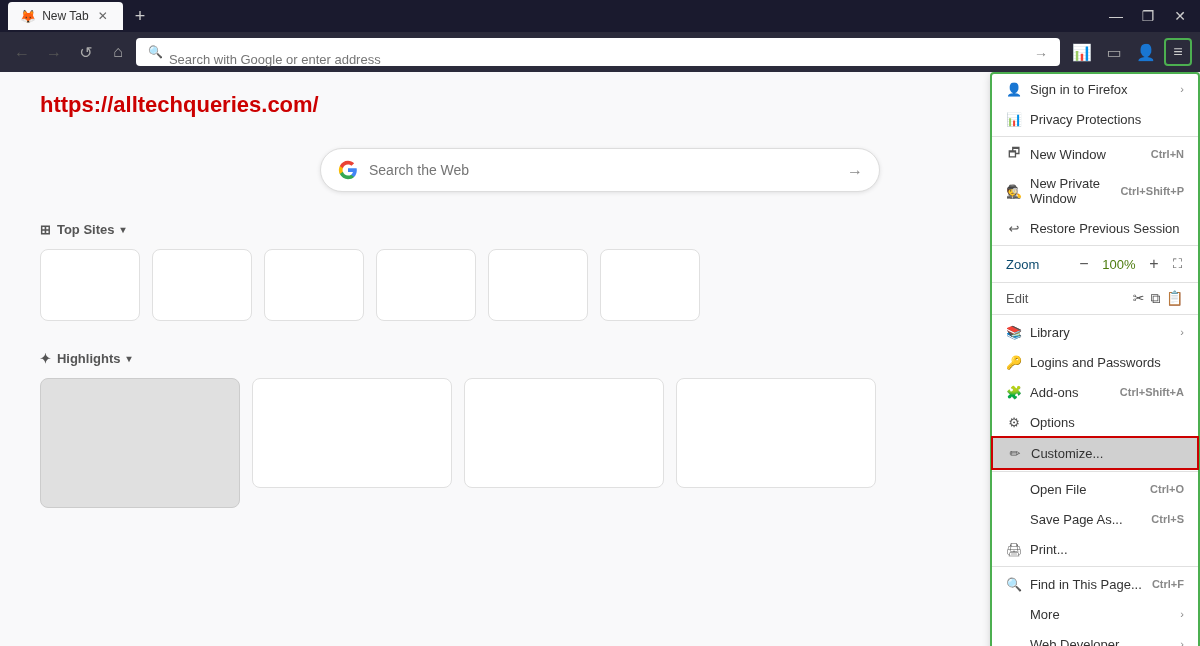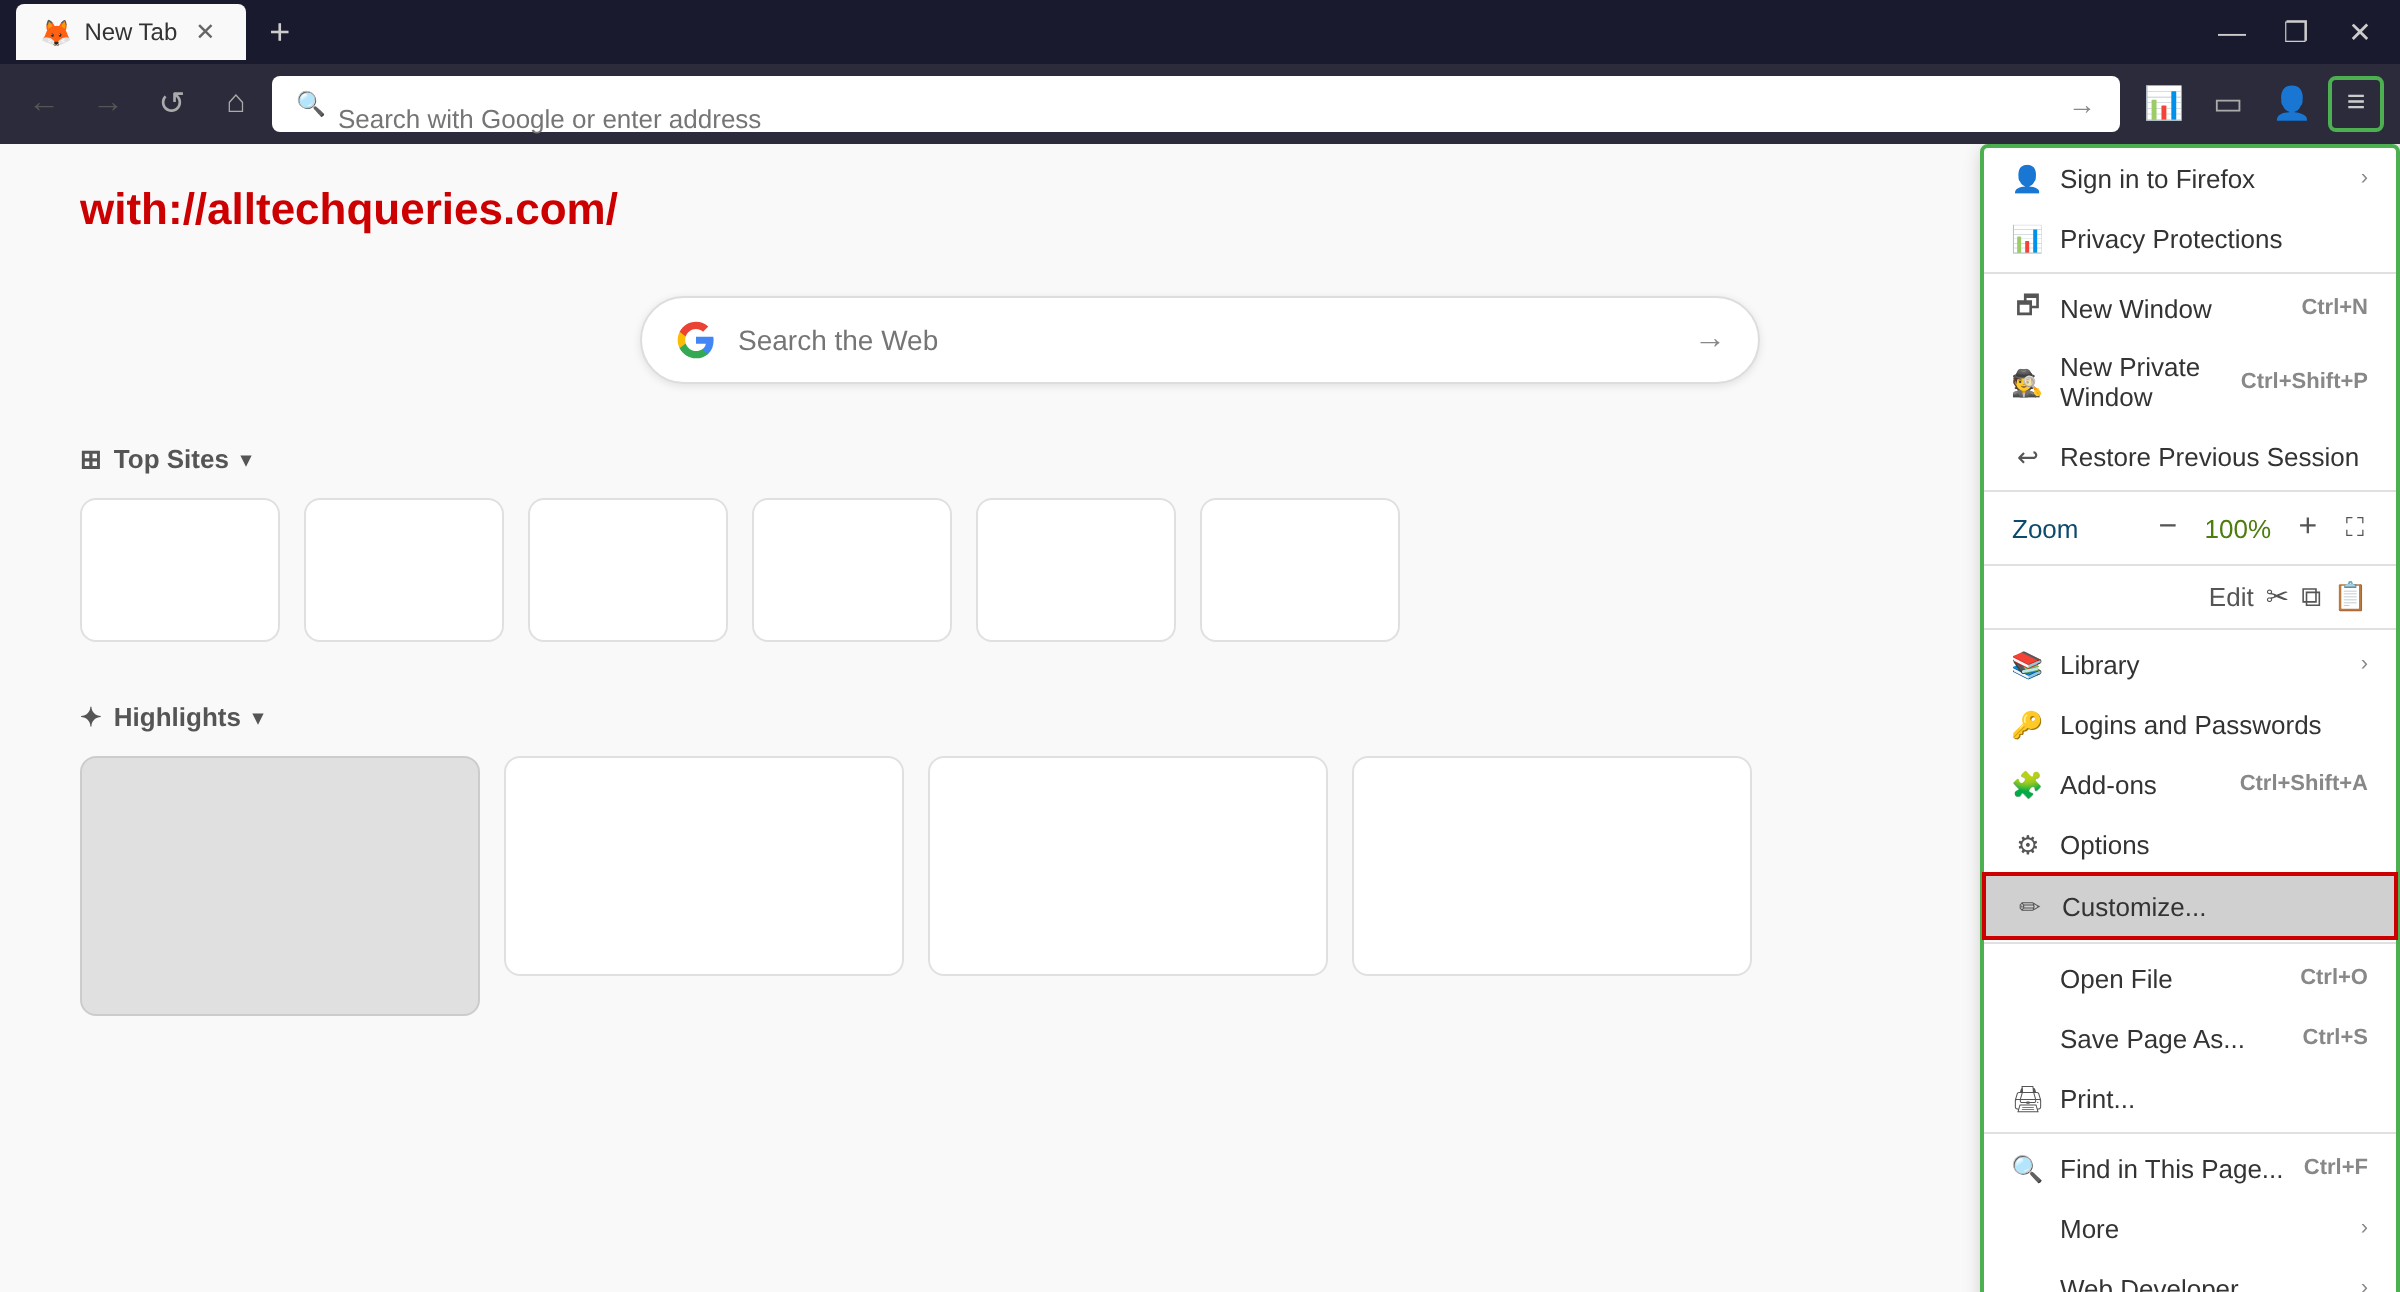--- a/index.html
+++ b/index.html
@@ -284,7 +284,7 @@
 
 <div class="page-content">
 
-  <a class="site-link" href="#">with://alltechqueries.com/</a>
+  <a class="site-link" href="#">https://alltechqueries.com/</a>
 
   <div class="search-bar-wrap">
     <div class="search-bar">

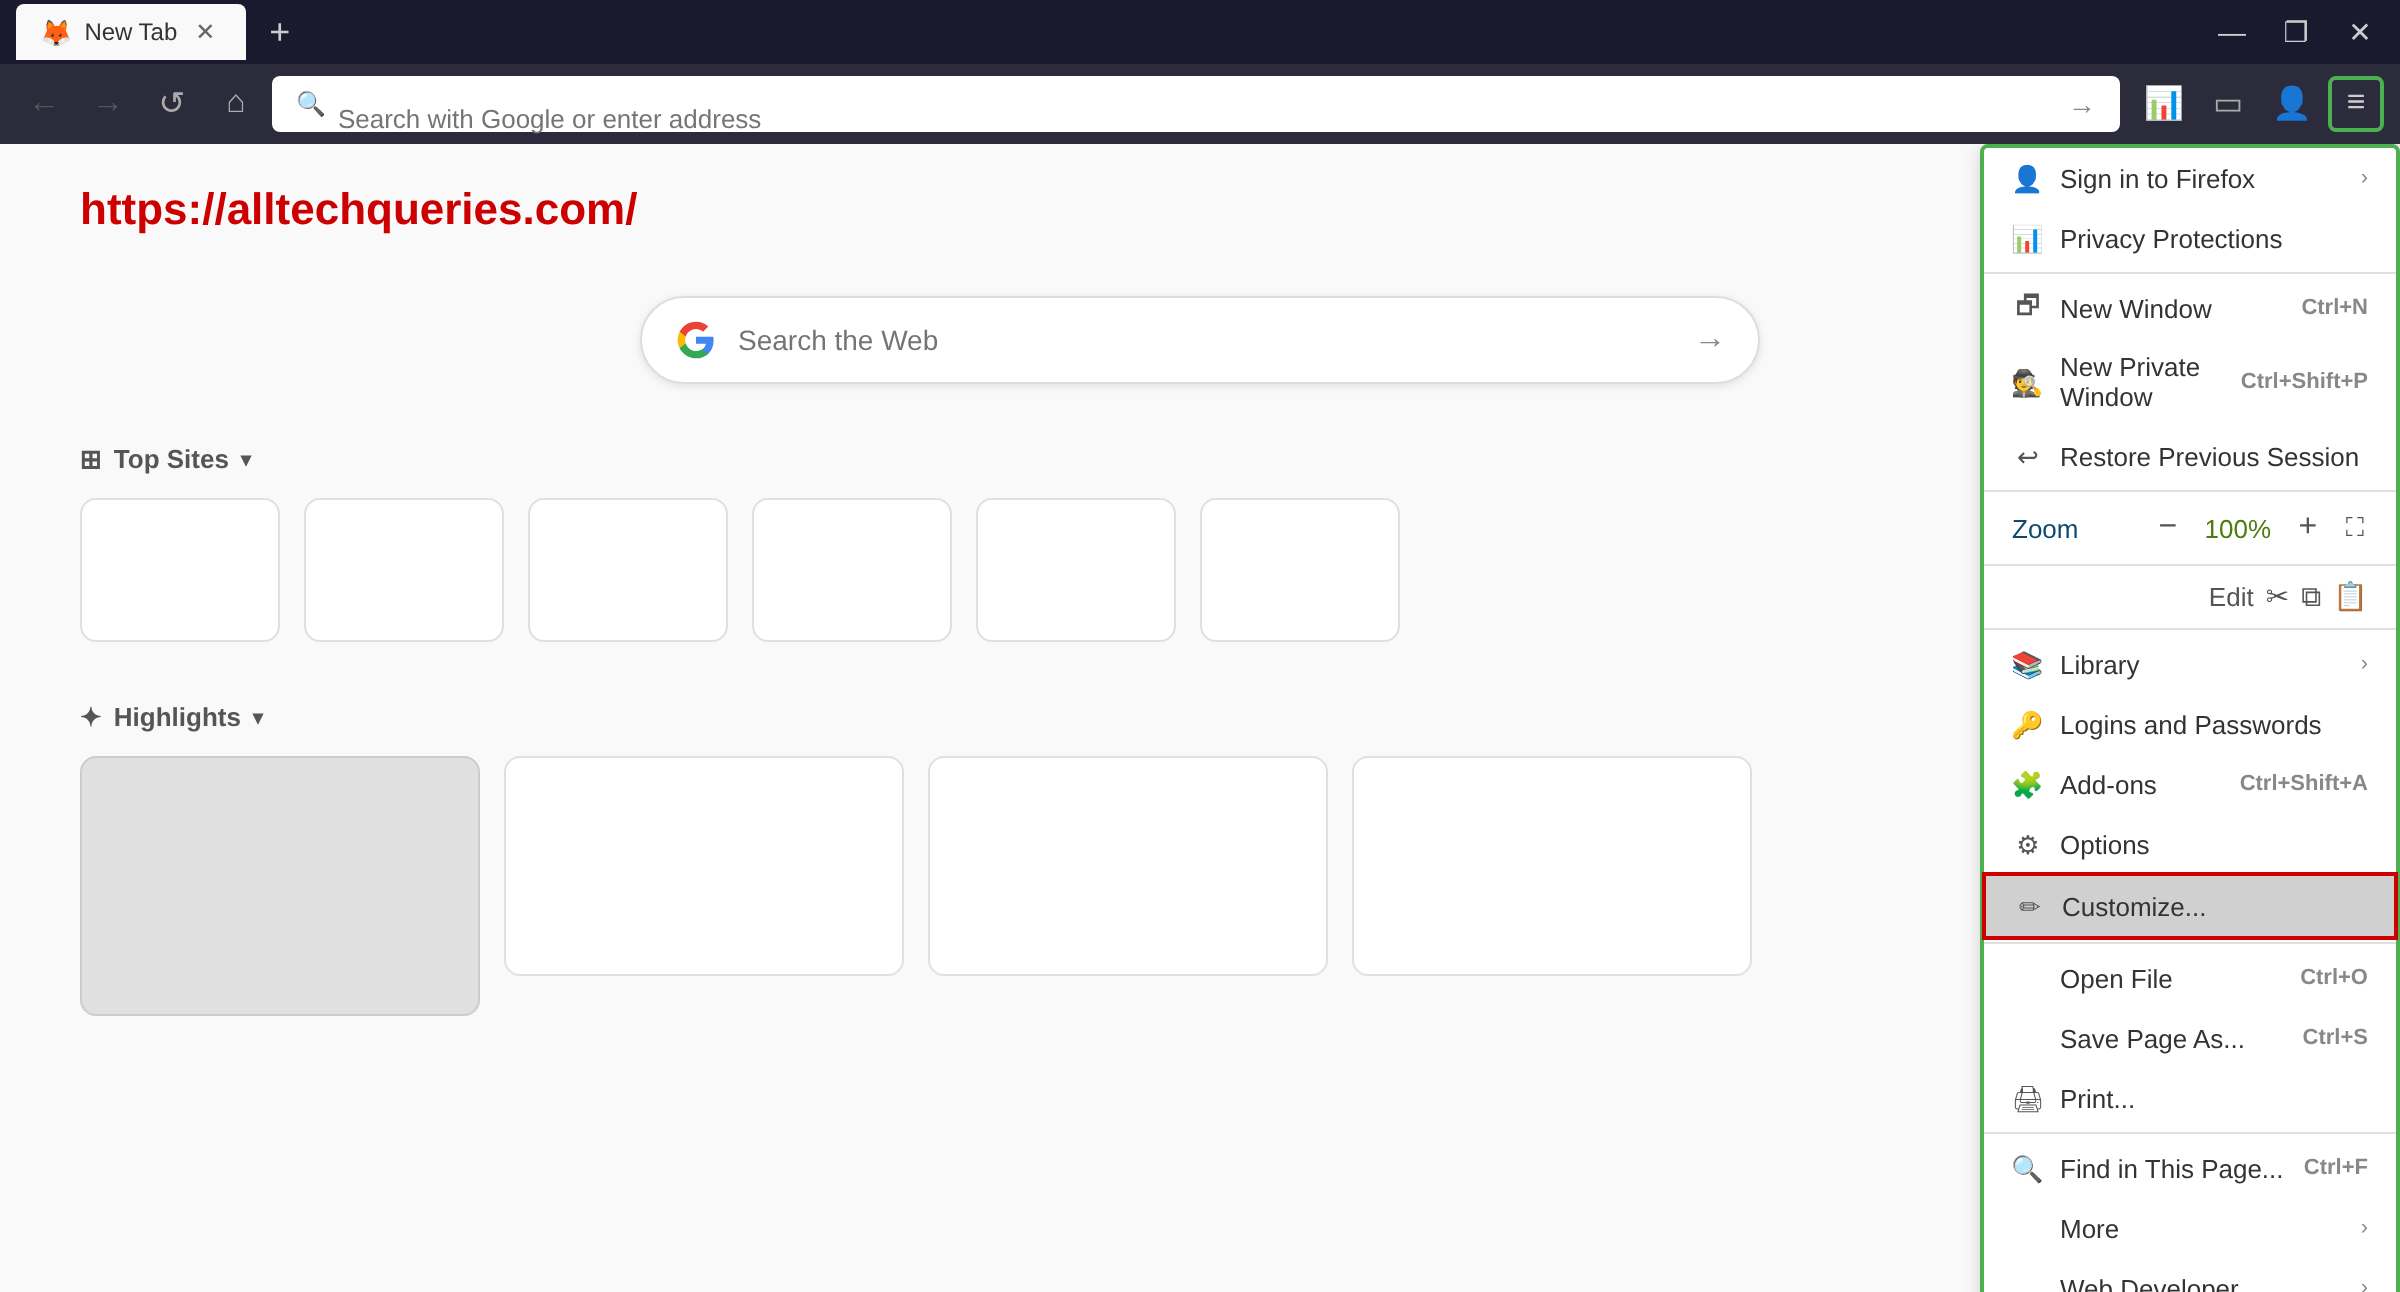--- a/index.html
+++ b/index.html
@@ -241,7 +241,7 @@
     .edit-row {
       display: flex; align-items: center; padding: 5px 14px; gap: 6px;
     }
-    .edit-label { flex: 1; color: #555; font-size: 13px; text-align: right; }
+    .edit-label { flex: 1; color: #555; font-size: 13px; }
     .edit-icons { display: flex; gap: 6px; }
     .edit-icon {
       font-size: 14px; color: #555; cursor: pointer;

